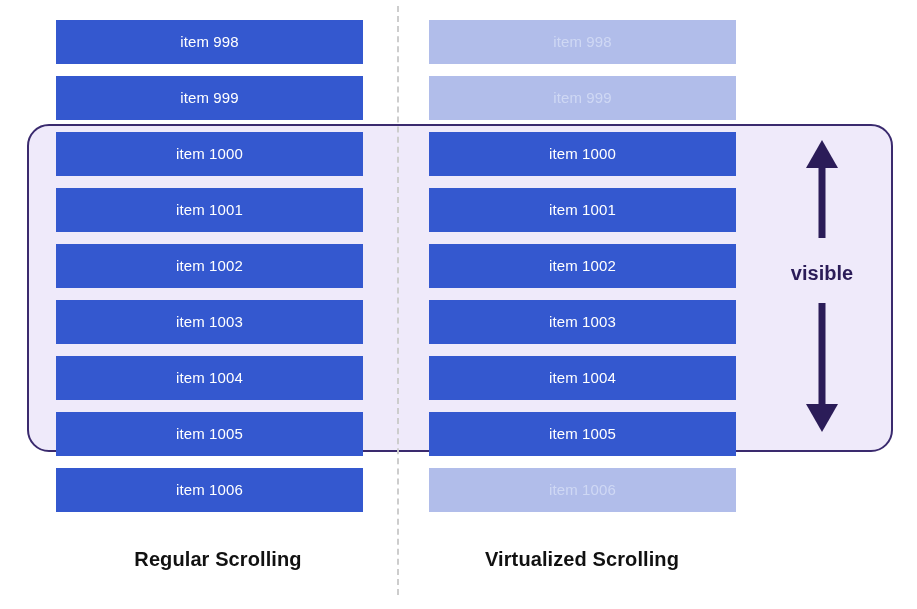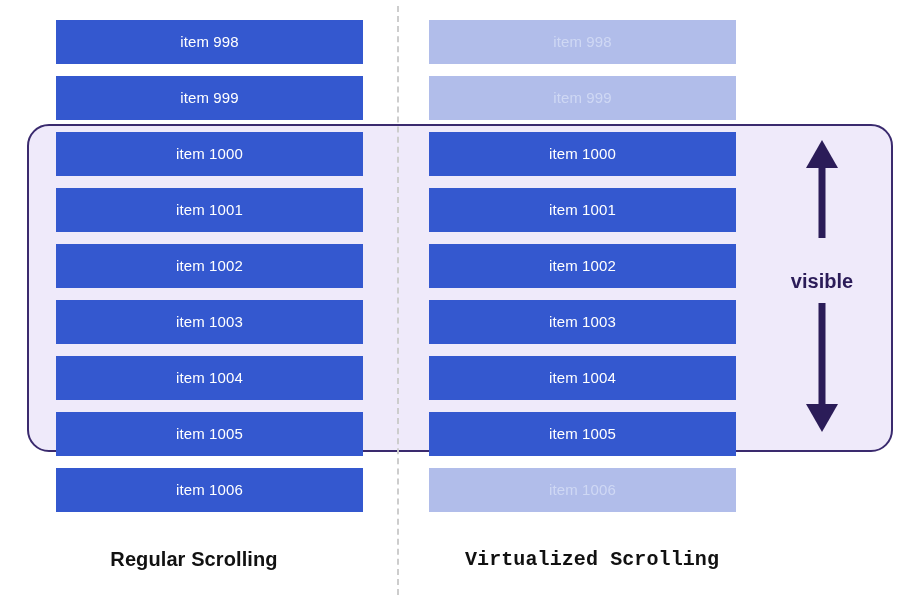--- a/index.html
+++ b/index.html
@@ -86,7 +86,7 @@
   .annotation-label {
     position: absolute;
     left: 0;
-    top: 132px;
+    top: 124px;
     width: 120px;
     text-align: center;
     font-size: 20px;

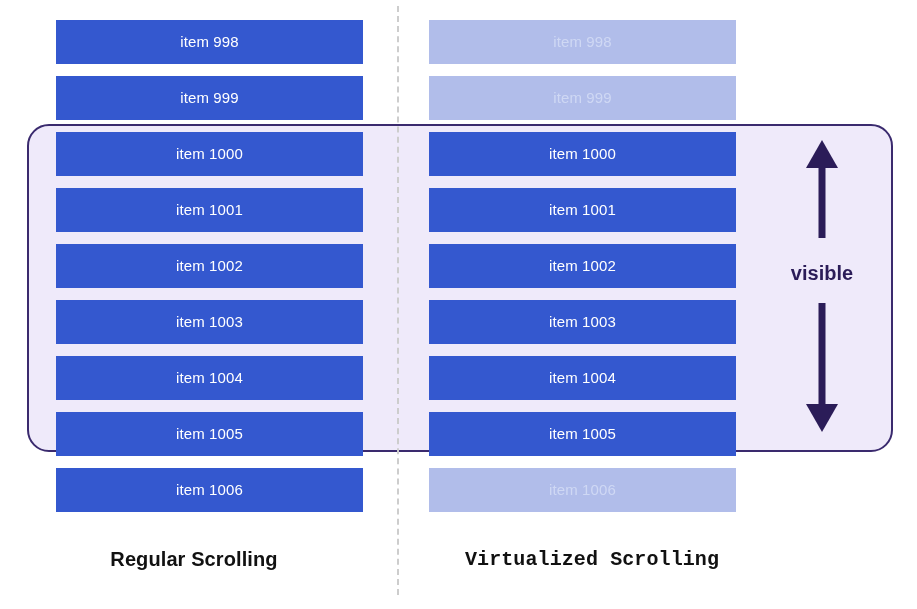--- a/index.html
+++ b/index.html
@@ -106,7 +106,7 @@
     color: #111111;
     letter-spacing: 0.1px;
   }
-  .caption-left  { left: 14px; }
+  .caption-left  { left: 38px; }
   .caption-right { left: 412px; font-family: Liberation Mono, monospace; }
 </style>
 </head>

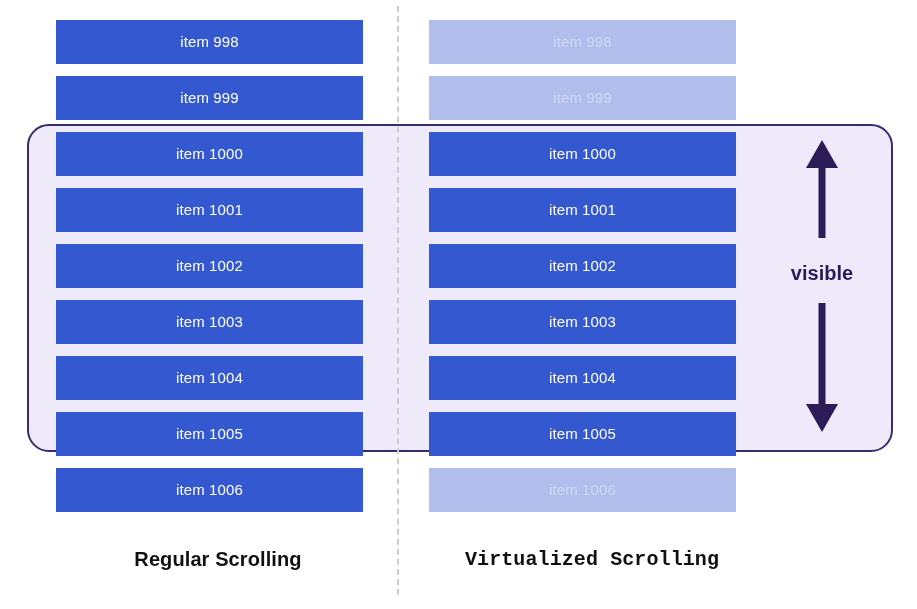--- a/index.html
+++ b/index.html
@@ -107,7 +107,7 @@
     letter-spacing: 0.1px;
   }
   .caption-left  { left: 38px; }
-  .caption-right { left: 412px; font-family: Liberation Mono, monospace; }
+  .caption-right { left: 402px; }
 </style>
 </head>
 <body>

